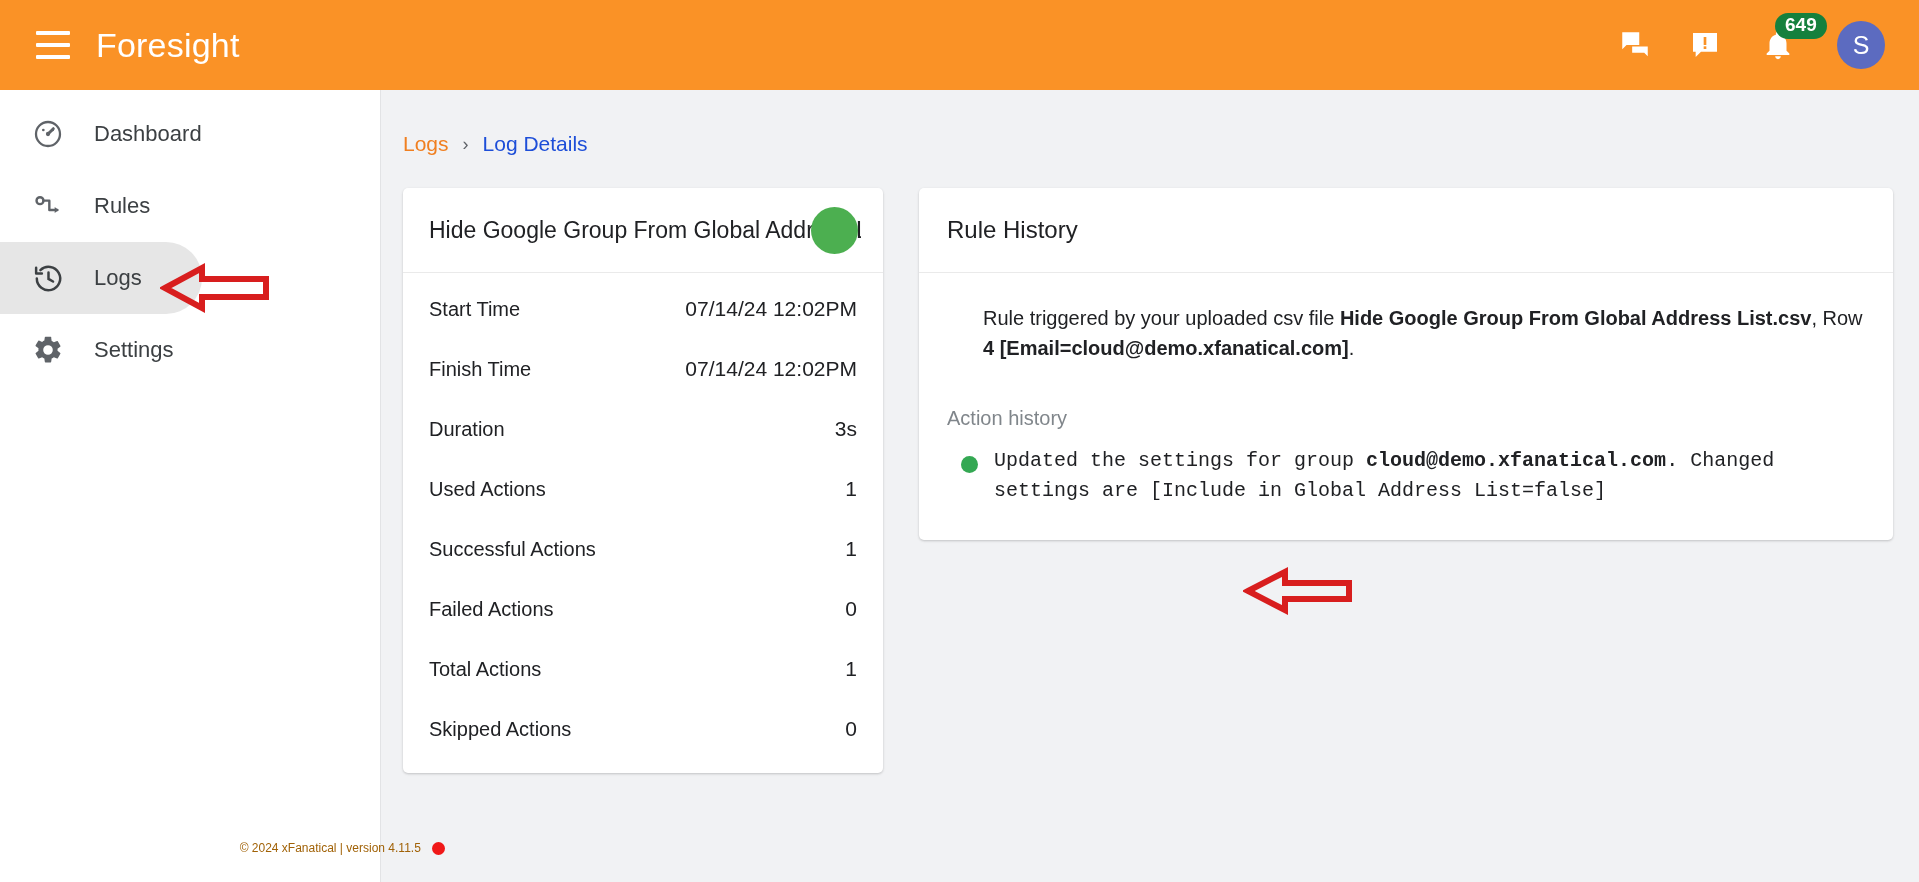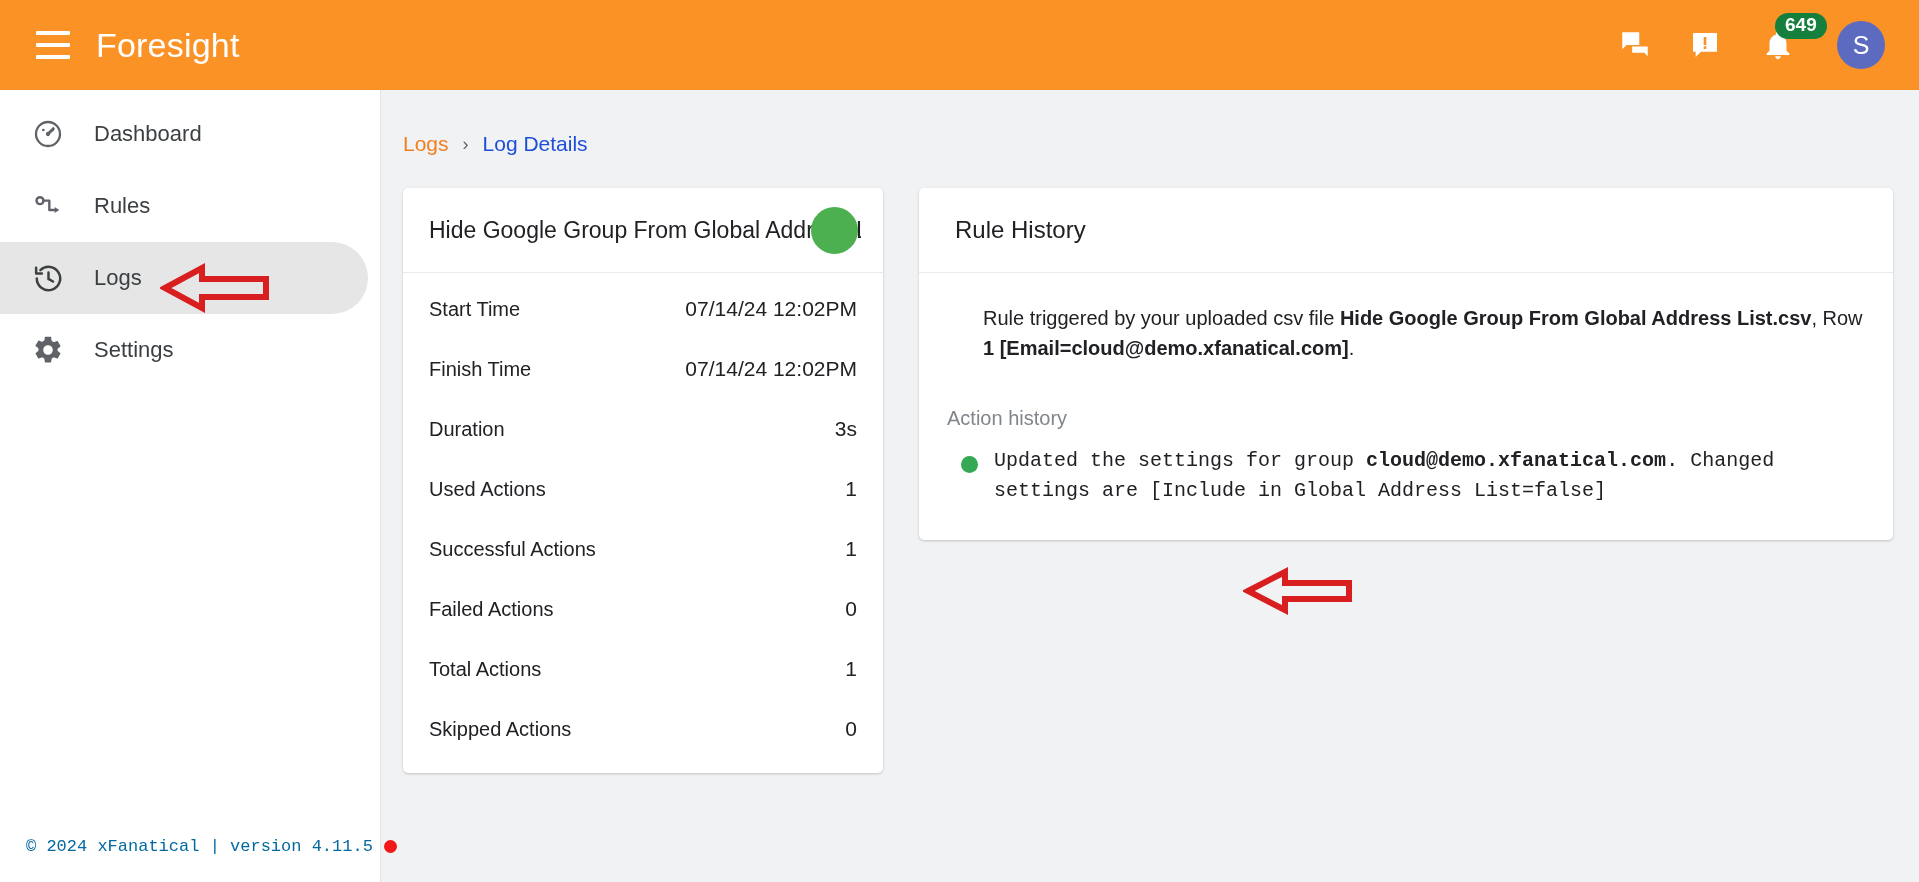--- a/index.html
+++ b/index.html
@@ -59,7 +59,7 @@
     width: 381px; min-width: 381px;
     background: #ffffff;
     border-right: 1px solid #E2E3E5;
-    display: flex; flex-direction: column;
+    display: flex; flex-direction: row;
     position: relative;
   }
   .nav { padding-top: 8px; }

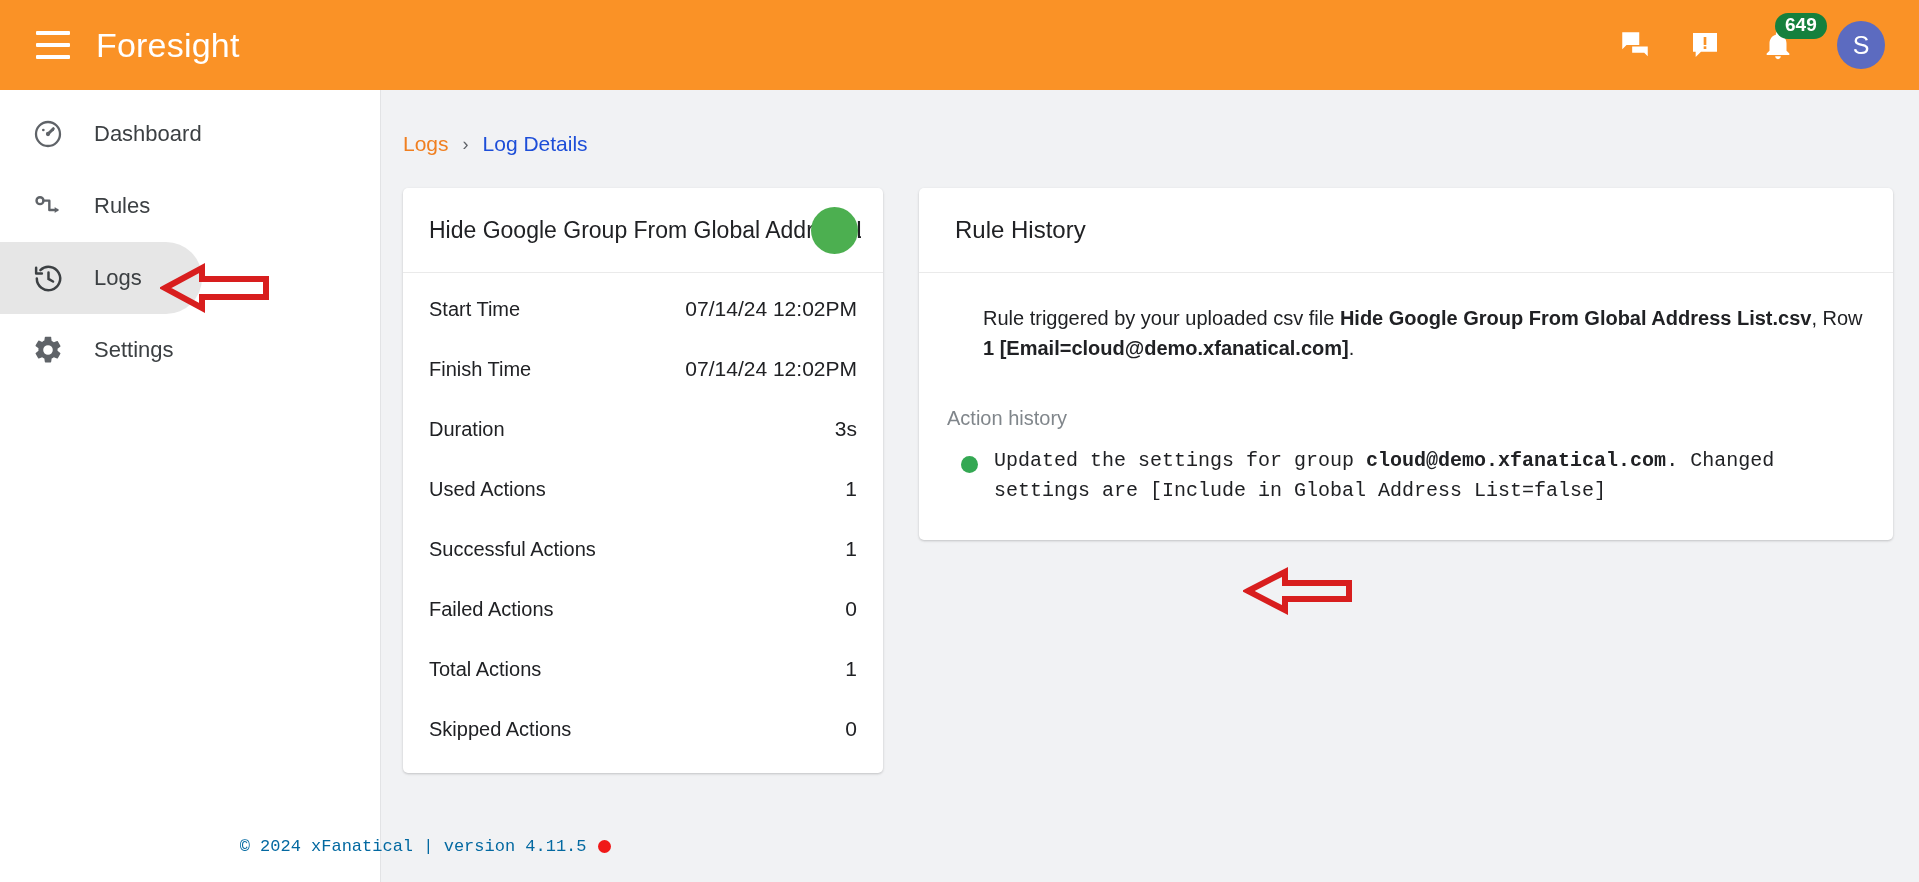--- a/index.html
+++ b/index.html
@@ -133,7 +133,7 @@
   .card-right { flex: 1 1 auto; min-width: 0; }
   .card-right-head {
     height: 85px; display: flex; align-items: center;
-    padding: 0 36px; border-bottom: 1px solid #EAEAEA;
+    padding: 0 28px; border-bottom: 1px solid #EAEAEA;
   }
   .rh-title { font-size: 24px; color: #202124; }
   .rh-body { padding: 30px 28px 34px 28px; }

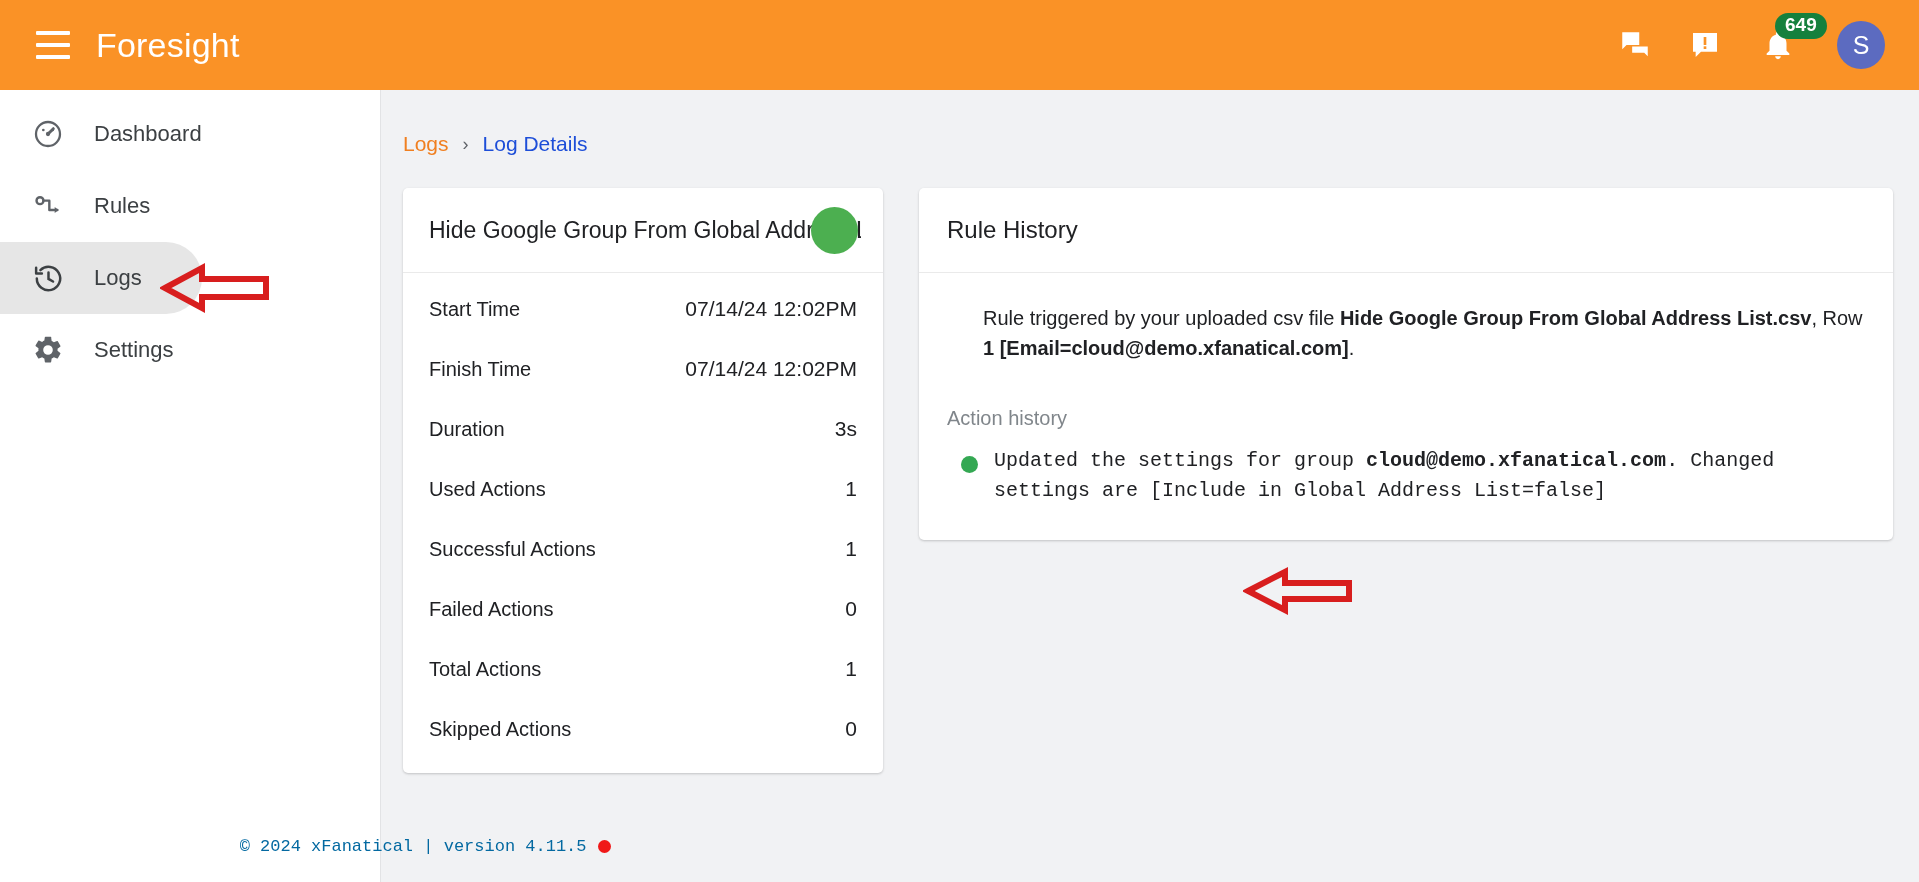--- a/index.html
+++ b/index.html
@@ -313,7 +313,7 @@
           </div>
           <div class="rh-body">
 
-            <div class="trigger-text"><span>Rule triggered by your uploaded csv file </span><b>Hide Google Group From Global Address List.csv</b><span>, Row </span><b>1 [Email=cloud@demo.xfanatical.com]</b><span>.</span></div>
+            <div class="trigger-text"><span>Rule triggered by your uploaded csv file </span><b>Hide Google Group From Global Address List.csv</b><span>, Row </span><b>4 [Email=cloud@demo.xfanatical.com]</b><span>.</span></div>
 
             <div class="section-gap"></div>
 

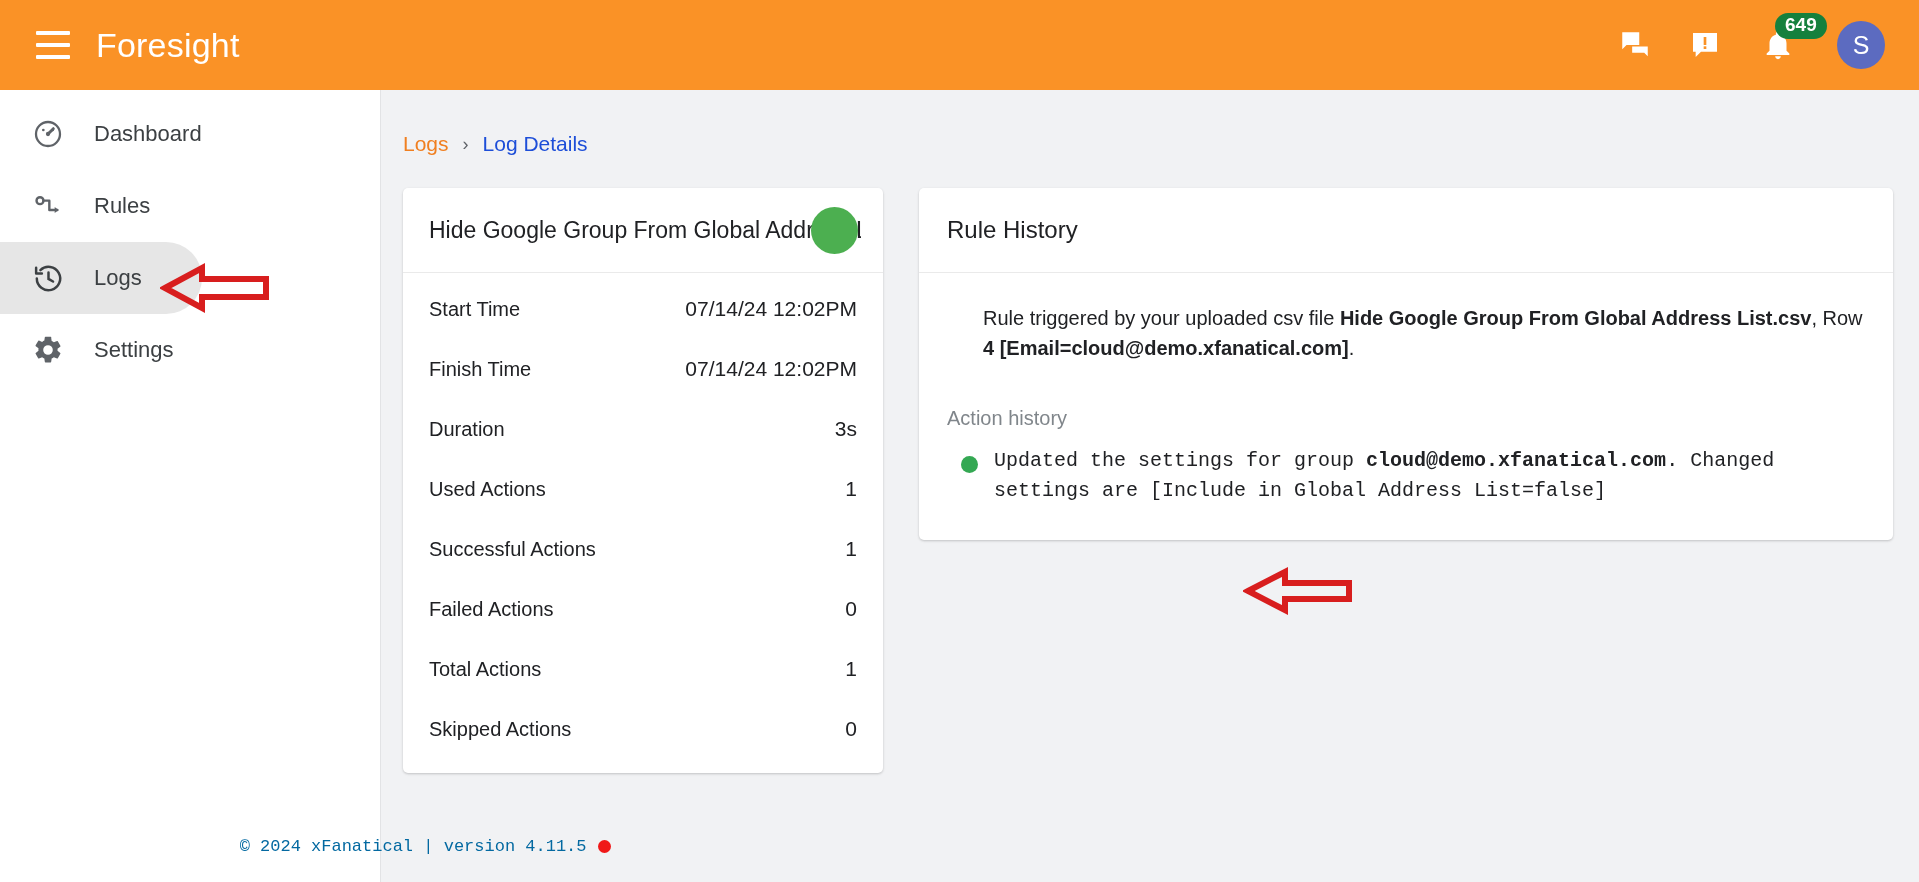--- a/index.html
+++ b/index.html
@@ -80,7 +80,7 @@
   }
   .sidebar-foot { margin-top: auto; padding: 0 0 26px 26px; }
   .foot-text {
-    font-size: 17px; color: #0369a1; display: inline-flex; align-items: center; white-space: nowrap; font-family: Liberation Mono, monospace;
+    font-size: 12px; color: #a16207; display: inline-flex; align-items: center; white-space: nowrap;
   }
   .foot-dot {
     width: 13px; height: 13px; border-radius: 50%; background: #F01818;

